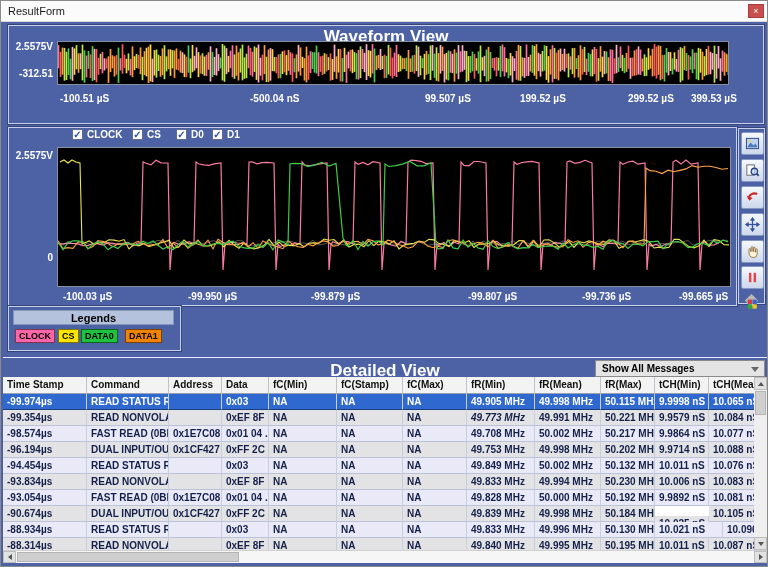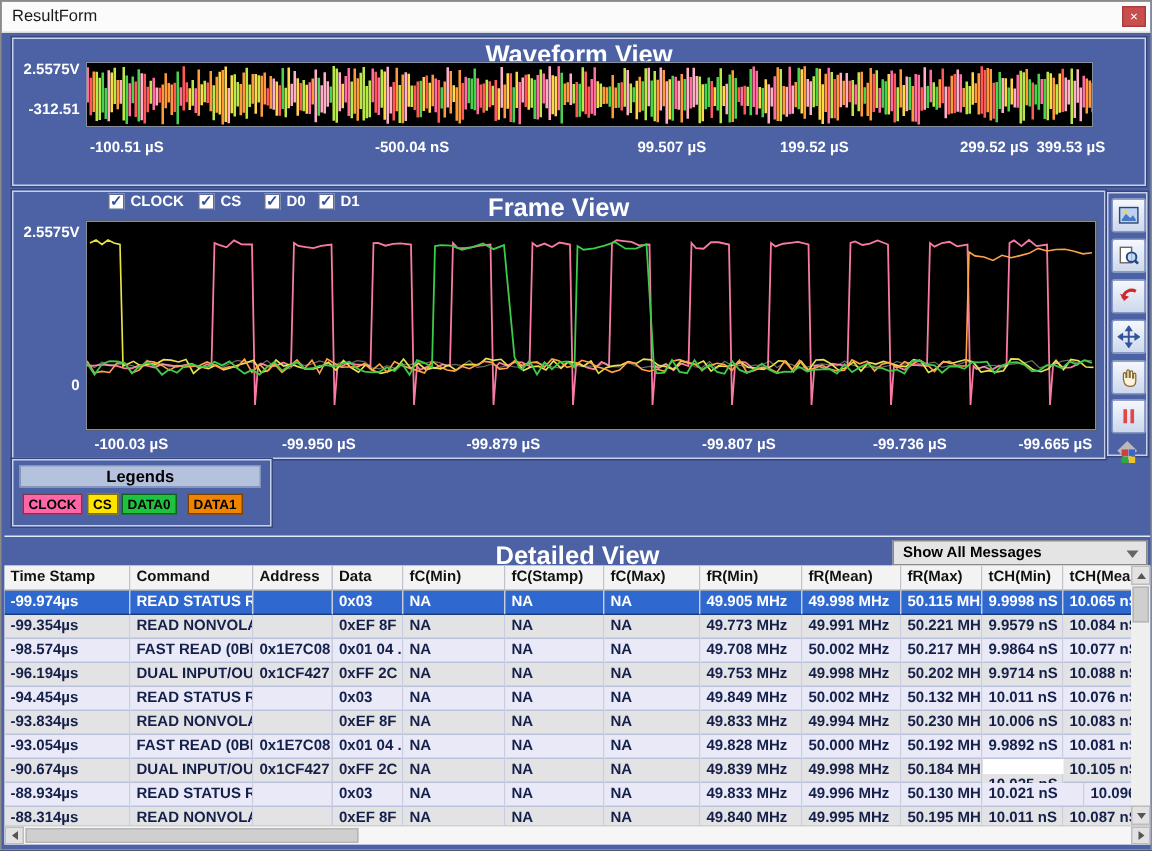--- a/index.html
+++ b/index.html
@@ -437,7 +437,7 @@
         <span class="xtick" style="left: 193px;">-500.04 nS</span>
         <span class="xtick" style="left: 368px;">99.507 µS</span>
         <span class="xtick" style="left: 463px;">199.52 µS</span>
-        <span class="xtick" style="left: 571px; margin-left: 12px;">299.52 µS</span>
+        <span class="xtick" style="left: 571px;">299.52 µS</span>
         <span class="xtick" style="left: 634px;">399.53 µS</span>
       </div>
   </div>

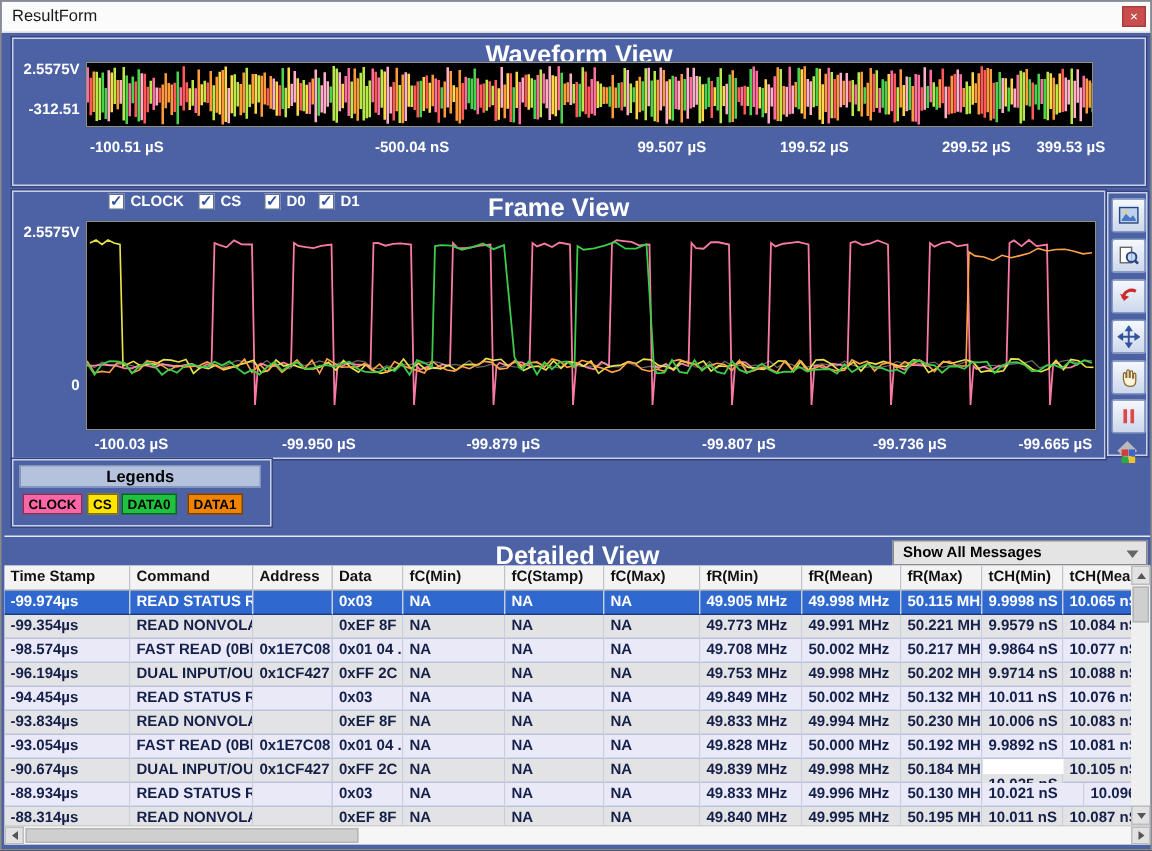--- a/index.html
+++ b/index.html
@@ -443,7 +443,6 @@
   </div>
 
   <div class="panel" id="frame-panel">
-    <div class="panel-title">Frame View</div>
     <div class="channel-row" id="channel-row">
         <span class="channel" style="left: 63px;">
           <span class="cbx">✓</span>

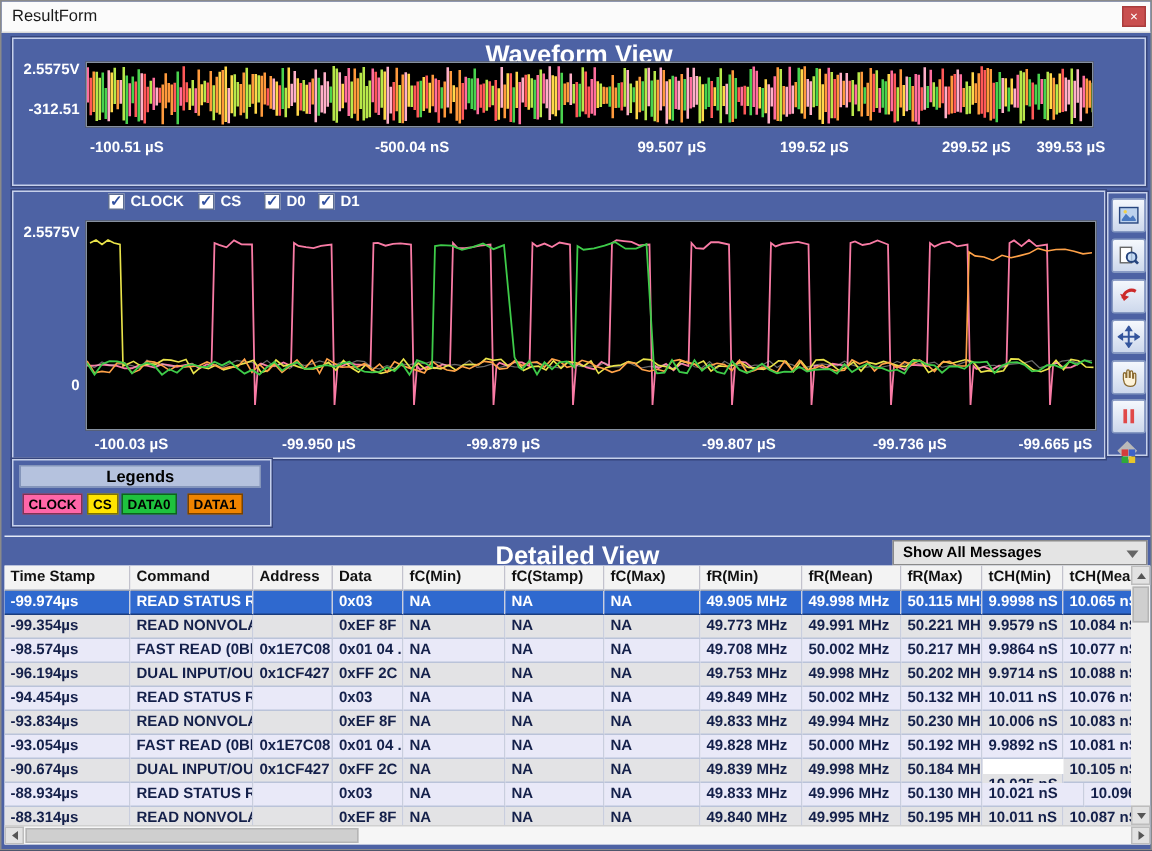--- a/index.html
+++ b/index.html
@@ -590,7 +590,7 @@
             <div class="td" style="width: 68px;">NA</div>
             <div class="td" style="width: 66px;">NA</div>
             <div class="td" style="width: 64px;">NA</div>
-            <div class="td" style="width: 68px;">49.773 MHz</div>
+            <div class="td" style="width: 68px; font-style: italic;">49.773 MHz</div>
             <div class="td" style="width: 66px;">49.991 MHz</div>
             <div class="td" style="width: 54px;">50.221 MHz</div>
             <div class="td" style="width: 54px;">9.9579 nS</div>

